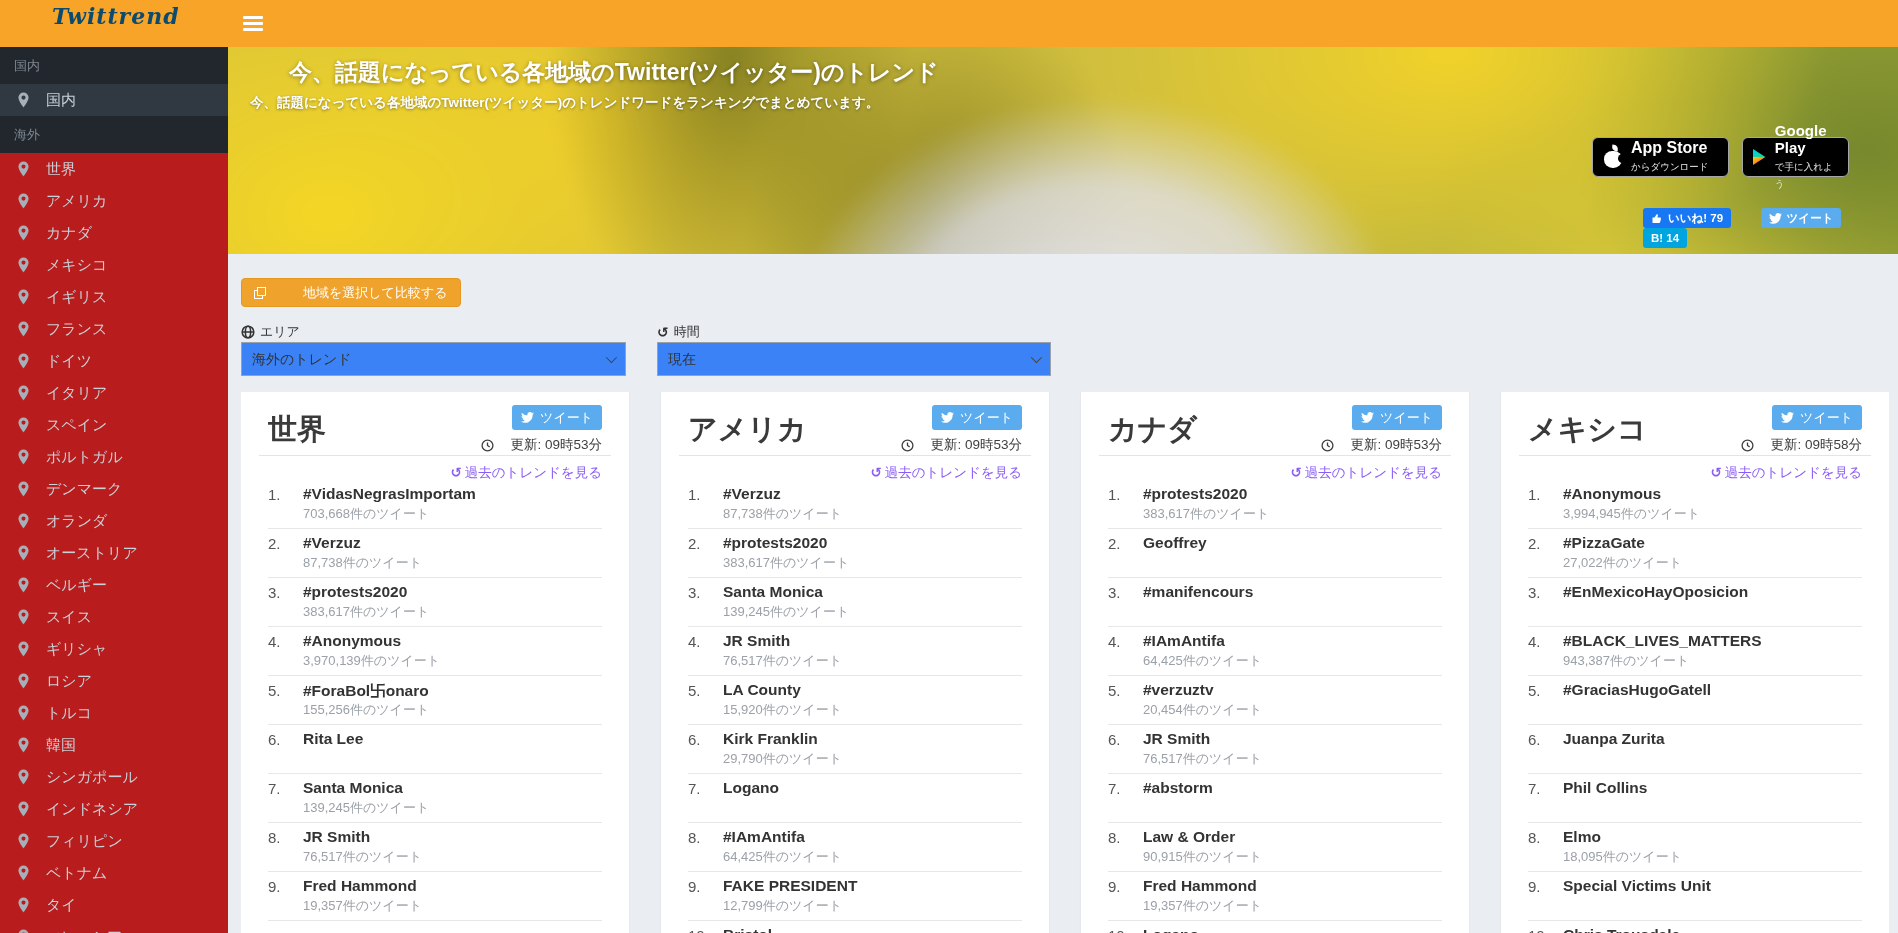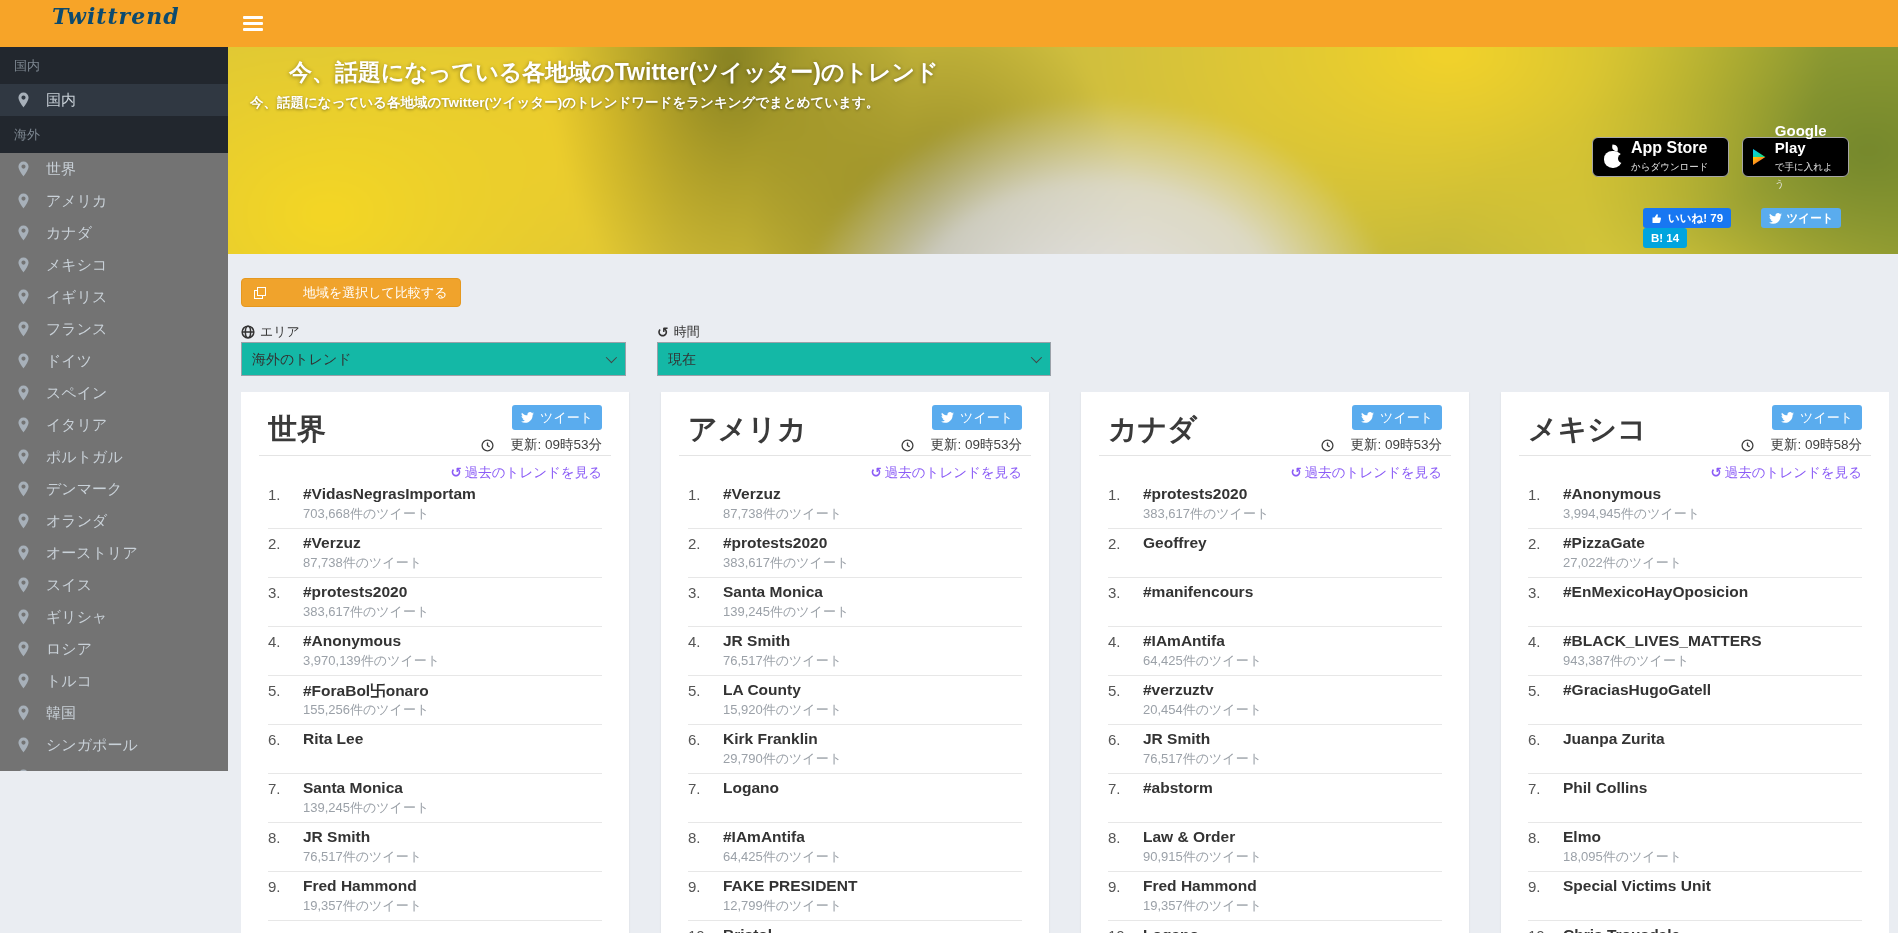--- a/index.html
+++ b/index.html
@@ -13,7 +13,7 @@
   .hamburger span { display:block; width:20px; height:3px; background:#fff; border-radius:1px; margin-bottom:3px; }
 
   
-  .sidebar { position:absolute; top:47px; left:0; width:228px; height:724px; background:#737373; z-index:30; overflow:hidden; }
+  .sidebar { position:absolute; top:47px; left:0; width:228px; height:886px; background:#b91c1c; z-index:30; overflow:hidden; }
   .side-section-label { height:37px; line-height:37px; padding-left:14px; background:#22272E; color:#7E8892; font-size:13px; }
   .side-item { height:32px; display:flex; align-items:center; padding-left:17px; color:#C9D1D8; font-size:15px; cursor:pointer; }
   .side-item.active { background:#303842; }

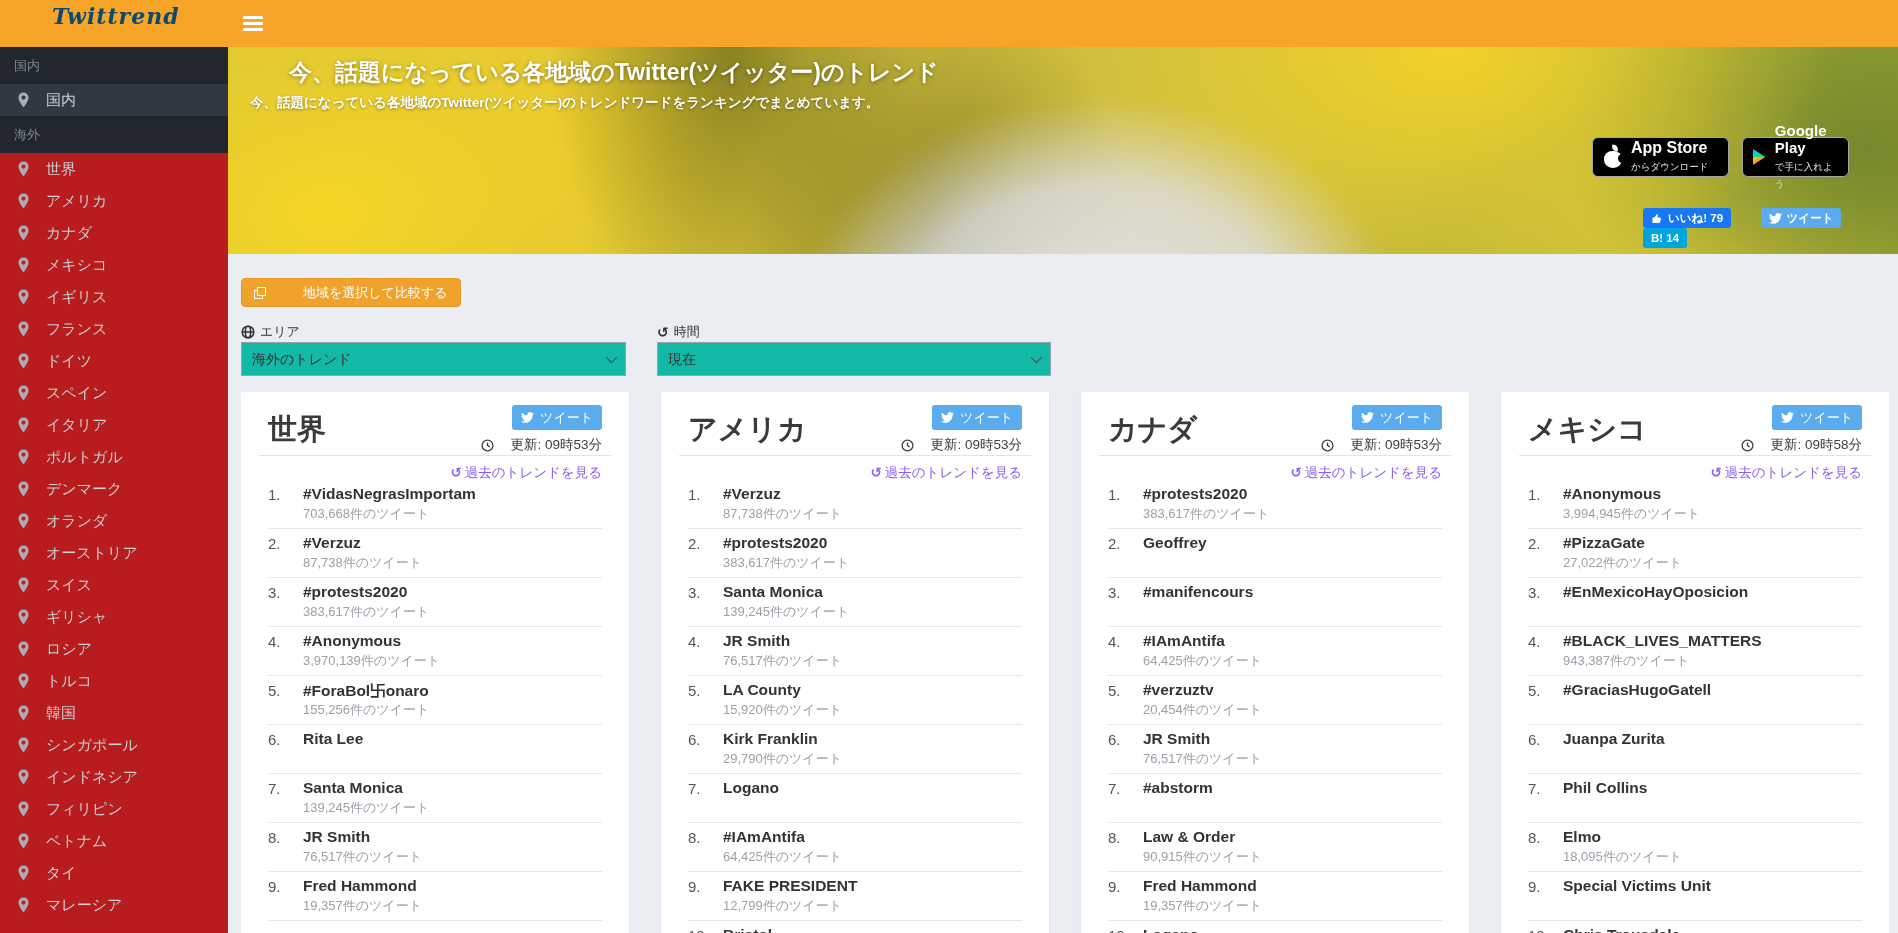--- a/index.html
+++ b/index.html
@@ -63,7 +63,7 @@
 
   .filter-label { position:absolute; top:323px; font-size:13px; color:#333; display:flex; align-items:center; gap:5px; }
   .filter-label svg { display:block; }
-  .sel-wrap { position:absolute; top:342px; height:34px; background:#14b8a6; border:1px solid #9AA1A9; }
+  .sel-wrap { position:absolute; top:342px; height:34px; background:#3b82f6; border:1px solid #9AA1A9; }
   .sel-wrap select { appearance:none; -webkit-appearance:none; width:100%; height:100%; border:0; background:transparent; font-size:14px; color:#333; padding:0 30px 0 10px; font-family:inherit; }
   .sel-wrap .chev { position:absolute; right:11px; top:12px; width:8px; height:8px; border-right:1.6px solid #444; border-bottom:1.6px solid #444; transform:rotate(45deg) translateY(-2px); pointer-events:none; }
   .area-label { left:241px; } .time-label { left:657px; }

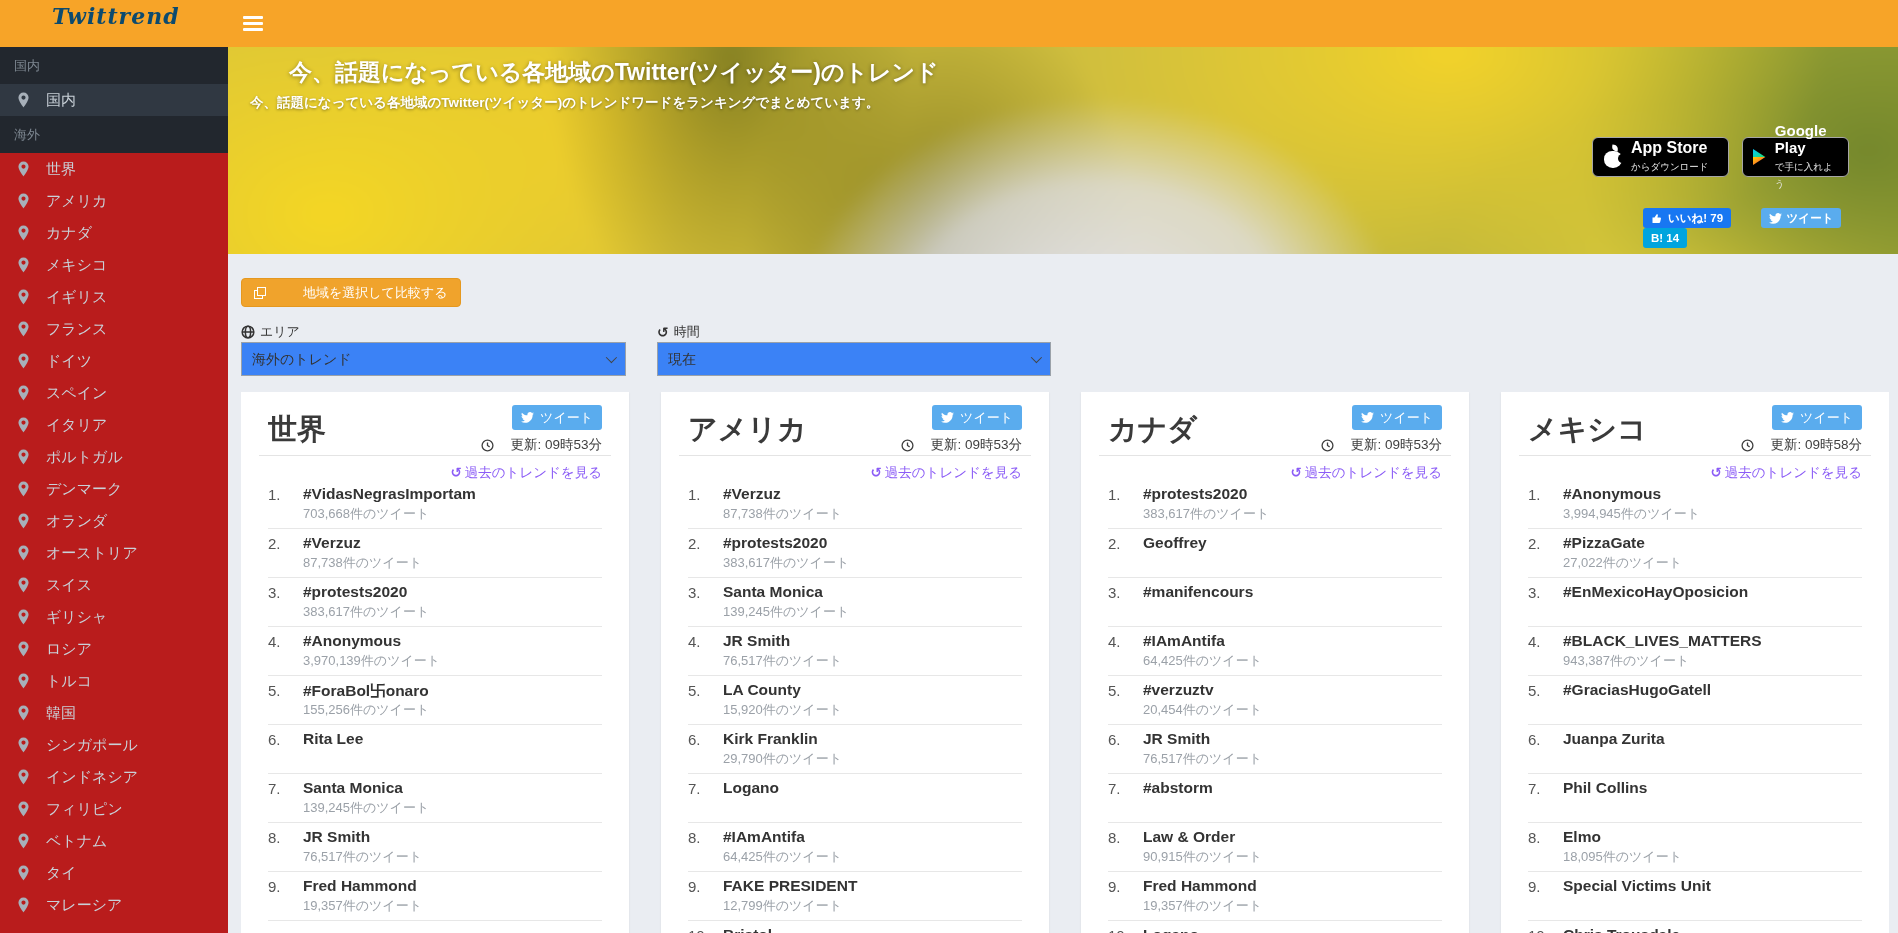--- a/index.html
+++ b/index.html
@@ -169,14 +169,14 @@
             <svg class="pin" viewBox="0 0 24 30">
             <path fill="#A7B0B9" d="M12 1a9.5 9.5 0 0 0-9.5 9.5C2.5 17.5 12 29 12 29s9.5-11.5 9.5-18.5A9.5 9.5 0 0 0 12 1zm0 13.4a3.9 3.9 0 1 1 0-7.8 3.9 3.9 0 0 1 0 7.8z"></path>
           </svg>
+            <span>イタリア</span>
+          </div>
+
+          <div class="side-item">
+            <svg class="pin" viewBox="0 0 24 30">
+            <path fill="#A7B0B9" d="M12 1a9.5 9.5 0 0 0-9.5 9.5C2.5 17.5 12 29 12 29s9.5-11.5 9.5-18.5A9.5 9.5 0 0 0 12 1zm0 13.4a3.9 3.9 0 1 1 0-7.8 3.9 3.9 0 0 1 0 7.8z"></path>
+          </svg>
             <span>スペイン</span>
-          </div>
-
-          <div class="side-item">
-            <svg class="pin" viewBox="0 0 24 30">
-            <path fill="#A7B0B9" d="M12 1a9.5 9.5 0 0 0-9.5 9.5C2.5 17.5 12 29 12 29s9.5-11.5 9.5-18.5A9.5 9.5 0 0 0 12 1zm0 13.4a3.9 3.9 0 1 1 0-7.8 3.9 3.9 0 0 1 0 7.8z"></path>
-          </svg>
-            <span>イタリア</span>
           </div>
 
           <div class="side-item">

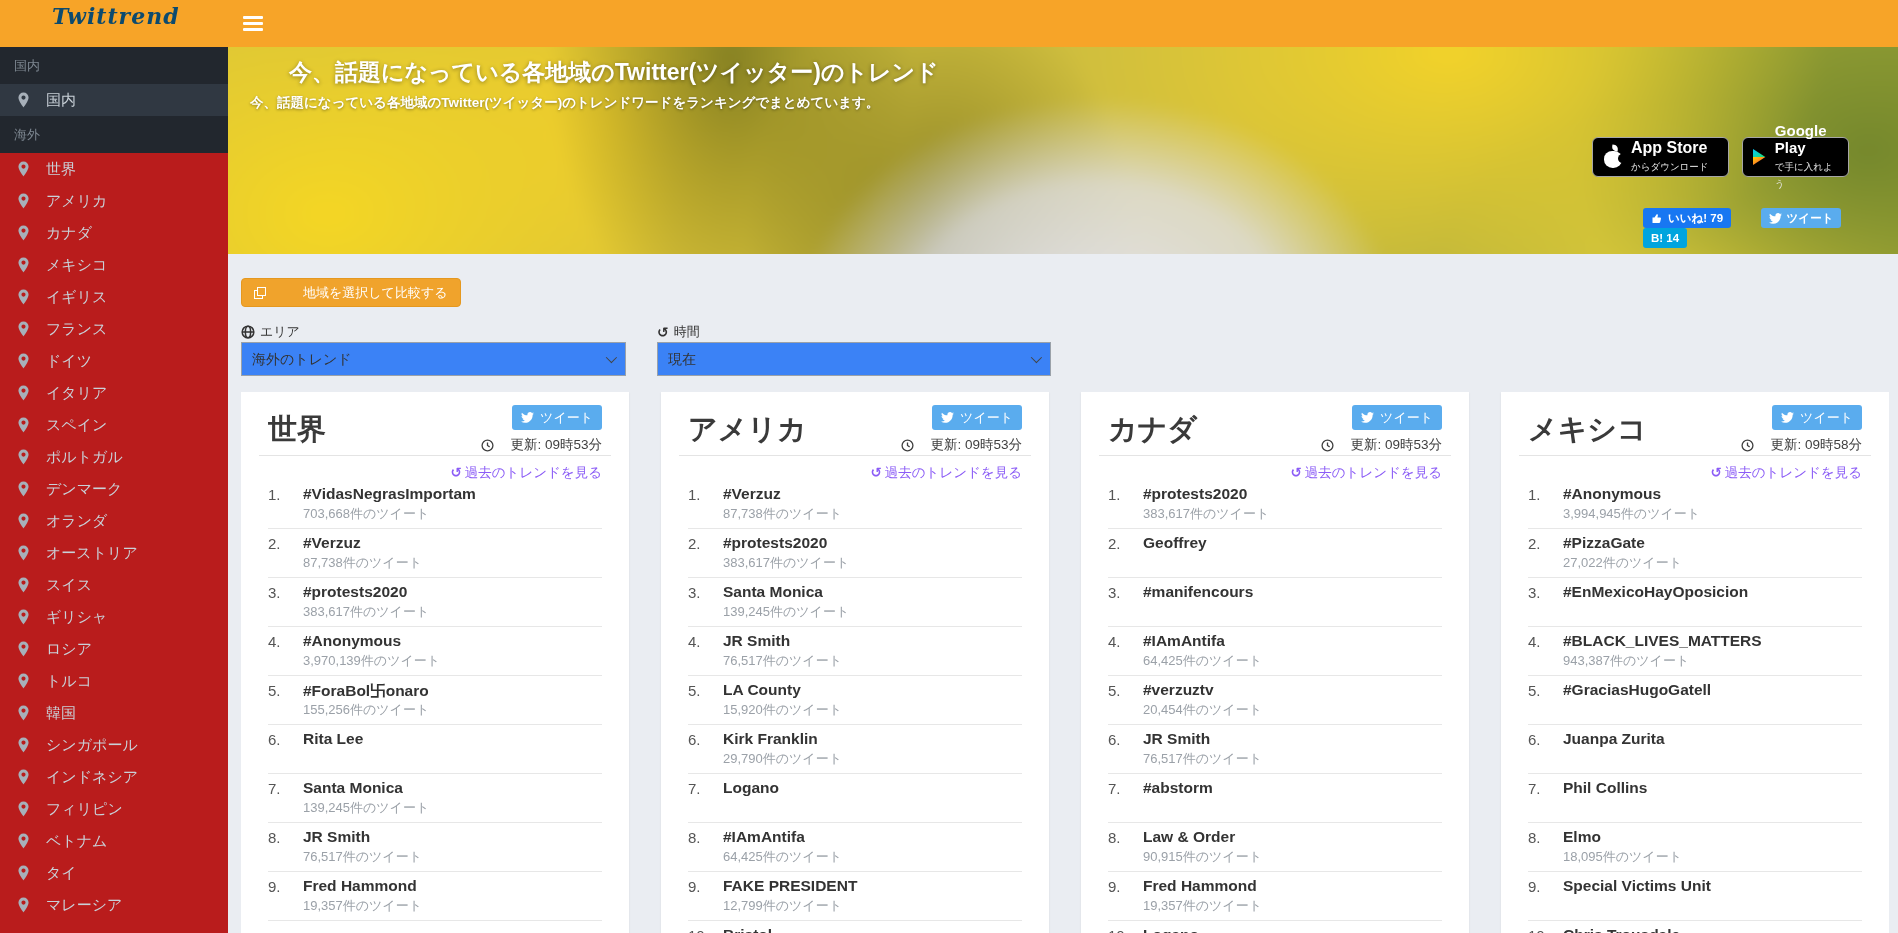--- a/index.html
+++ b/index.html
@@ -207,6 +207,12 @@
             <span>オーストリア</span>
           </div>
 
+          <div class="side-item">
+            <svg class="pin" viewBox="0 0 24 30">
+            <path fill="#A7B0B9" d="M12 1a9.5 9.5 0 0 0-9.5 9.5C2.5 17.5 12 29 12 29s9.5-11.5 9.5-18.5A9.5 9.5 0 0 0 12 1zm0 13.4a3.9 3.9 0 1 1 0-7.8 3.9 3.9 0 0 1 0 7.8z"></path>
+          </svg>
+            <span>ベルギー</span>
+          </div>
 
           <div class="side-item">
             <svg class="pin" viewBox="0 0 24 30">

